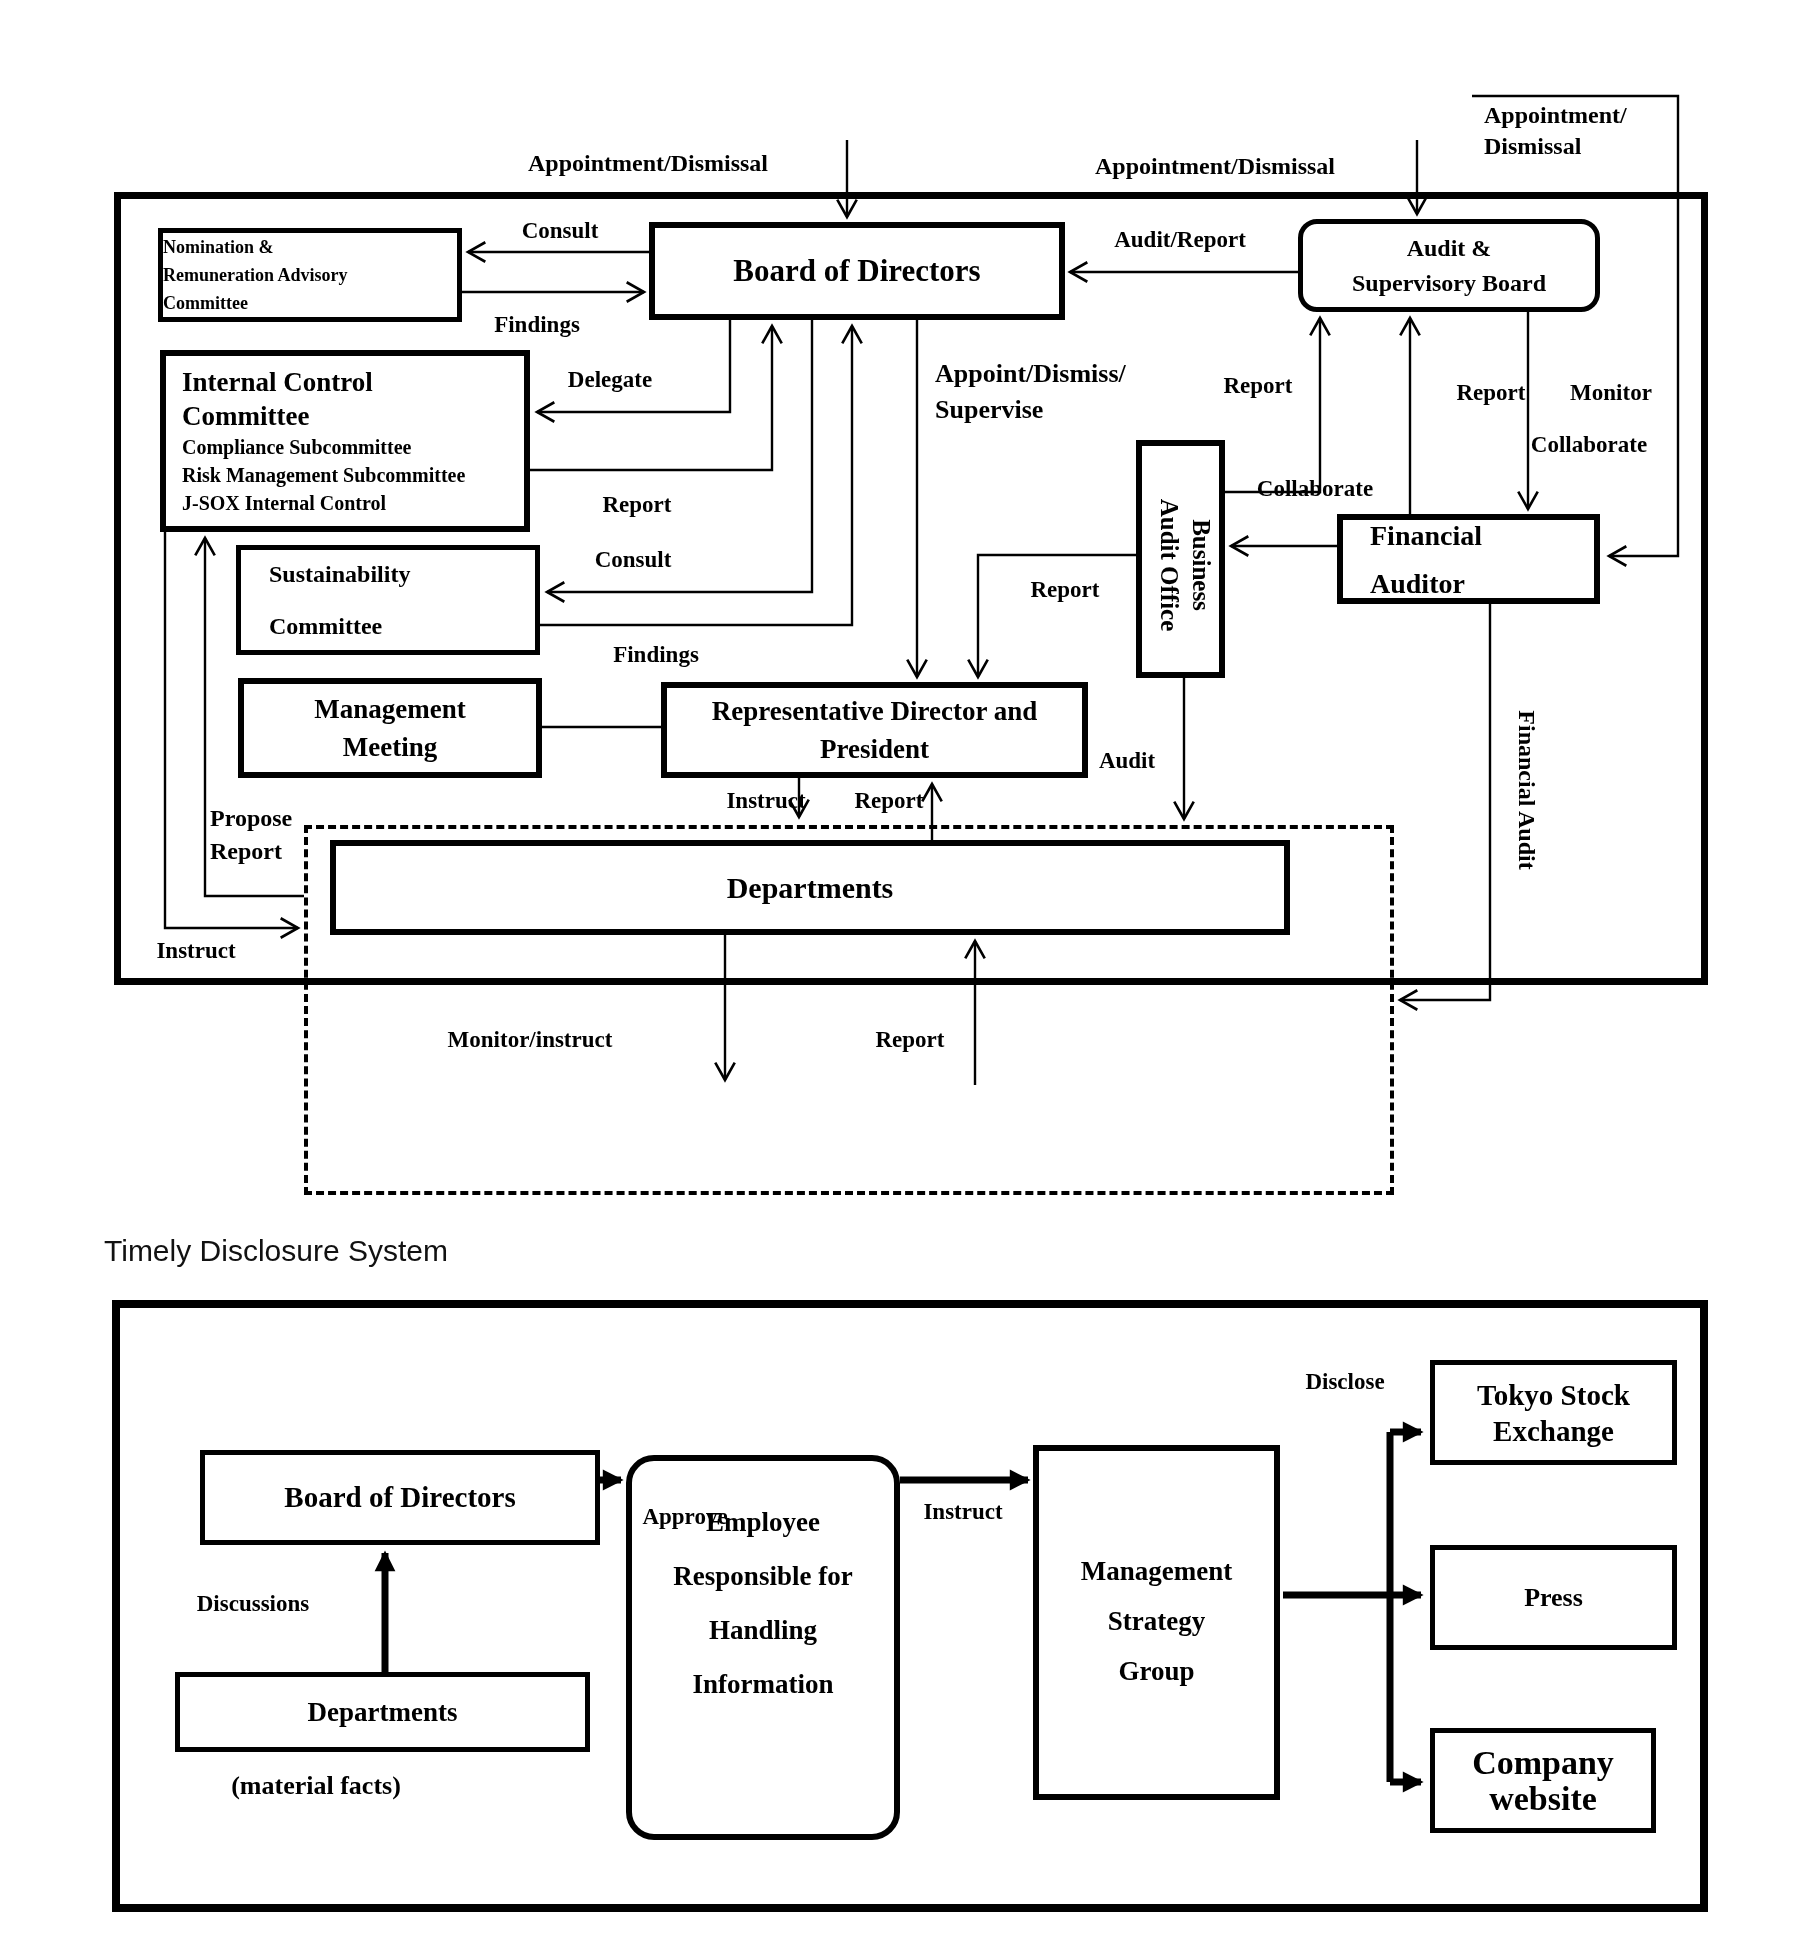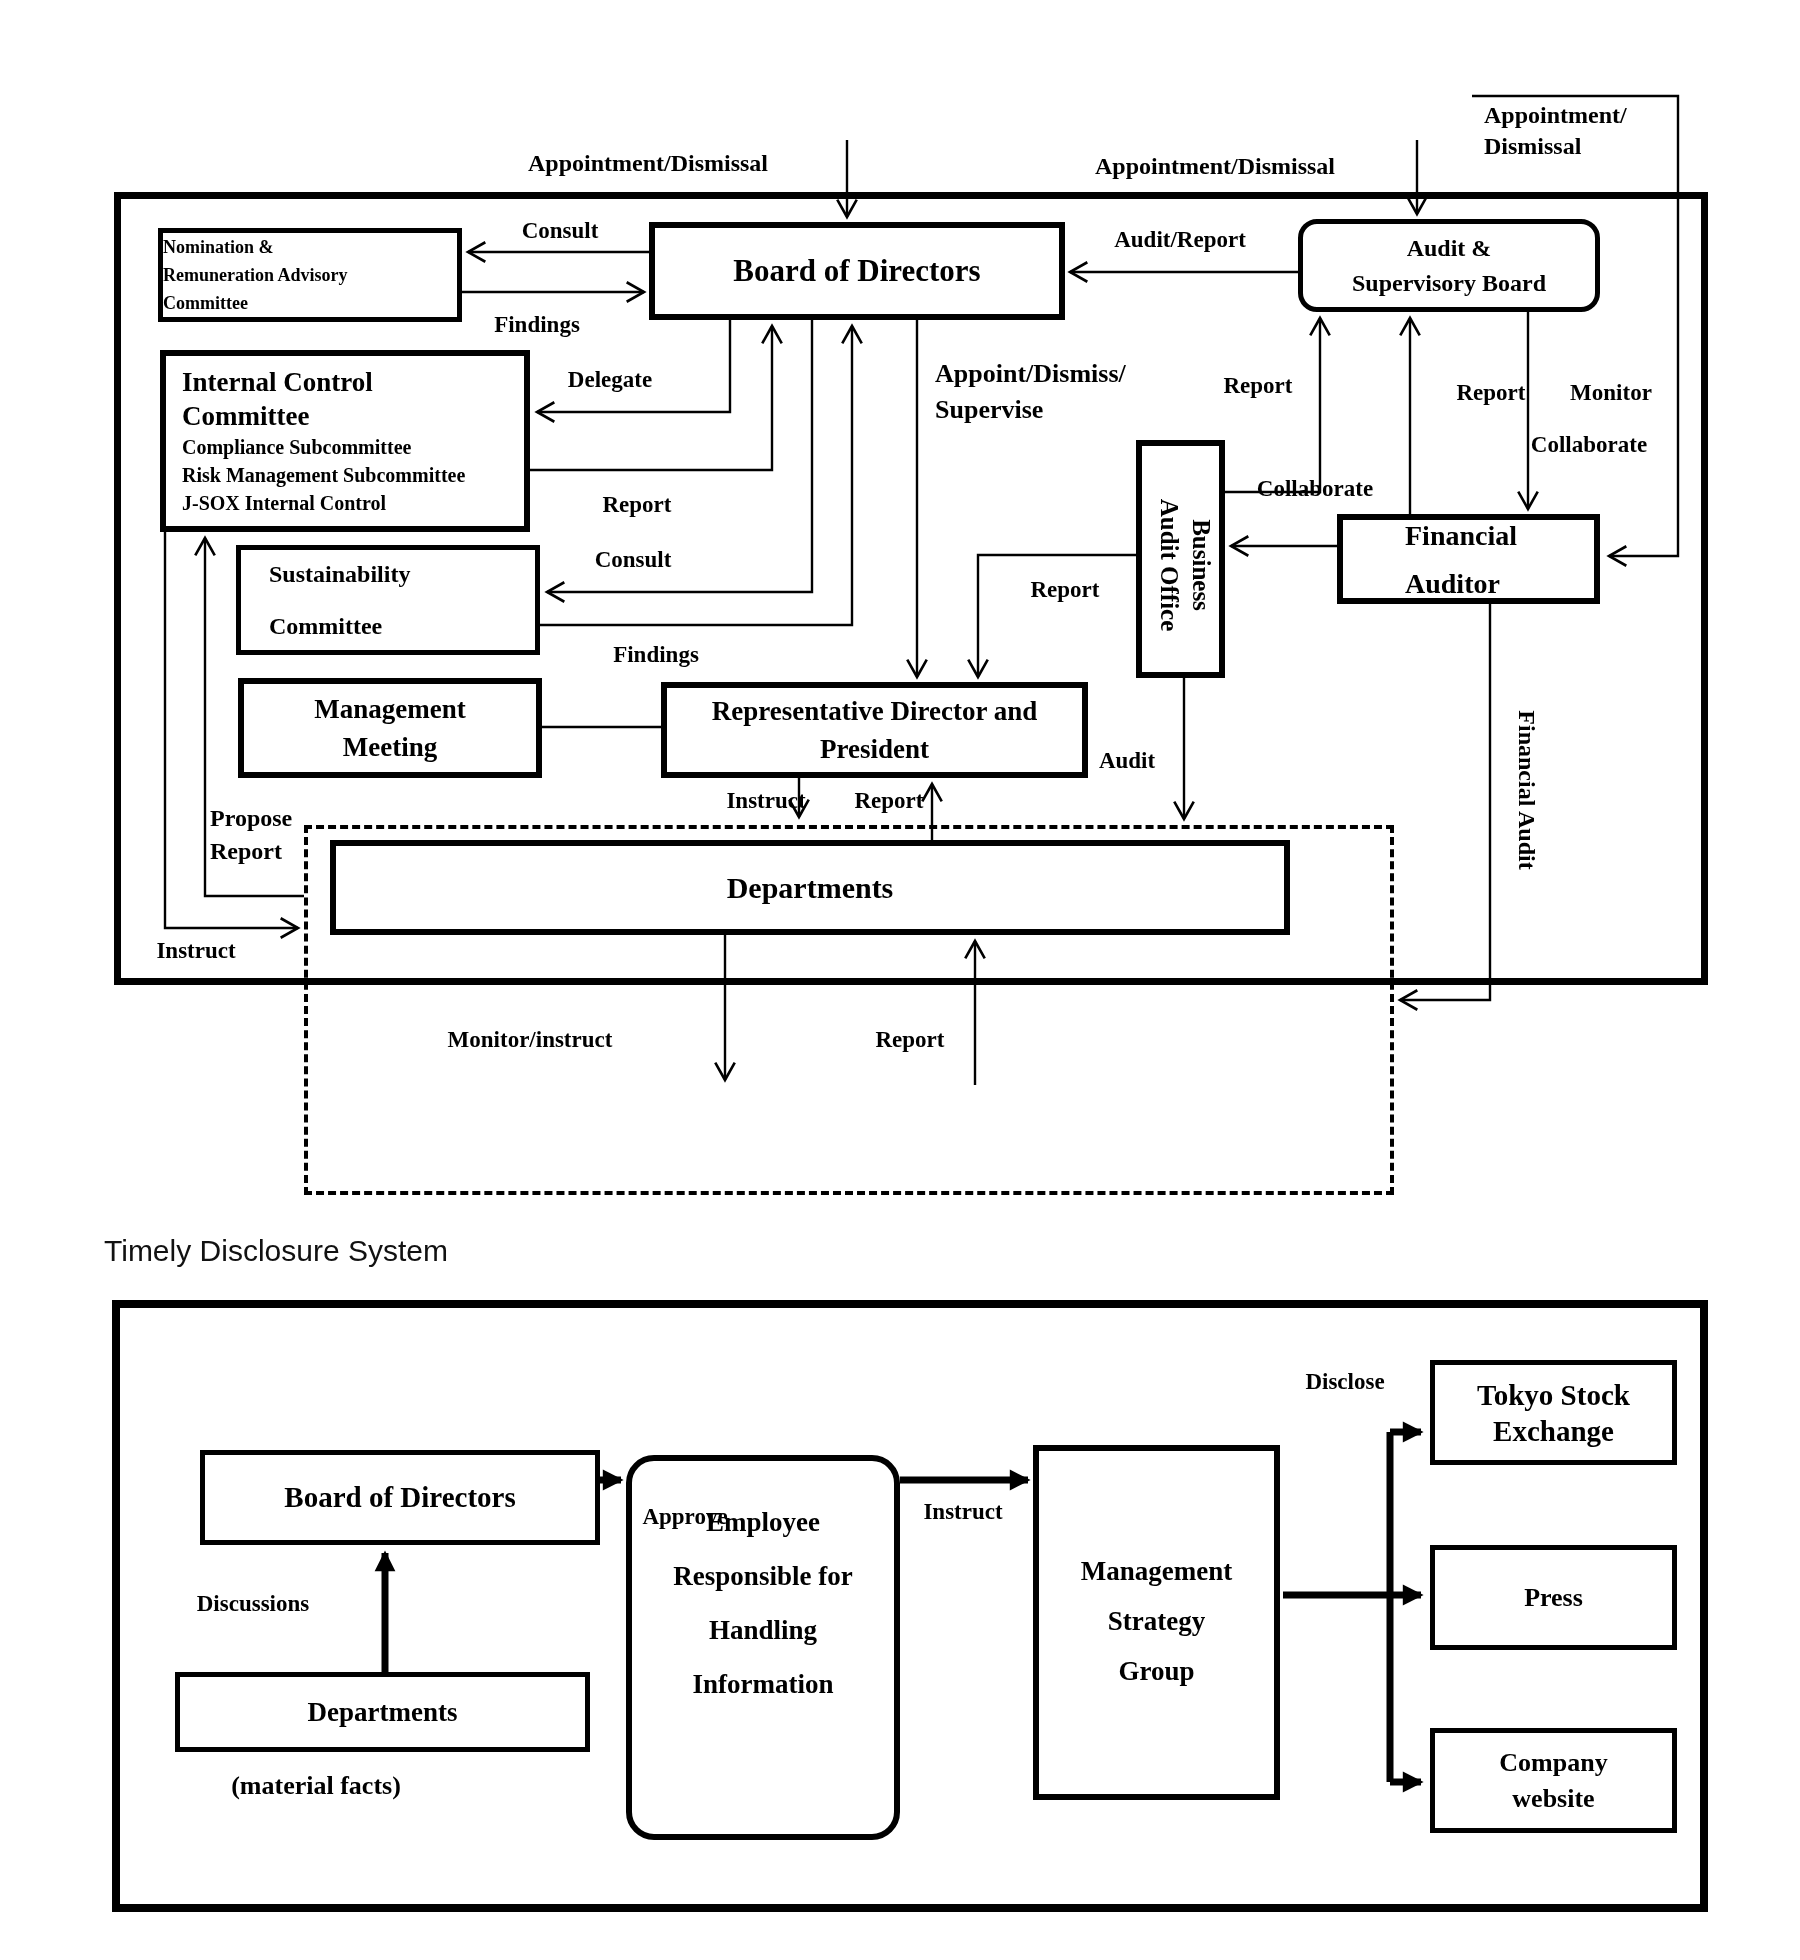--- a/index.html
+++ b/index.html
@@ -24,7 +24,7 @@
   .sc{font-size:24px;line-height:52px;padding-left:28px;}
   .mm{font-size:27px;line-height:38px;}
   .rdp{font-size:27px;line-height:38px;}
-  .fa{font-size:28px;line-height:39px;padding-left:62px;gap:9px;}
+  .fa{font-size:28px;line-height:39px;padding-left:27px;gap:9px;}
   .wide{font-size:30px;}
   .lbox{font-size:27px;line-height:38px;}
   .tds-title{position:absolute;left:104px;top:1234px;z-index:3;

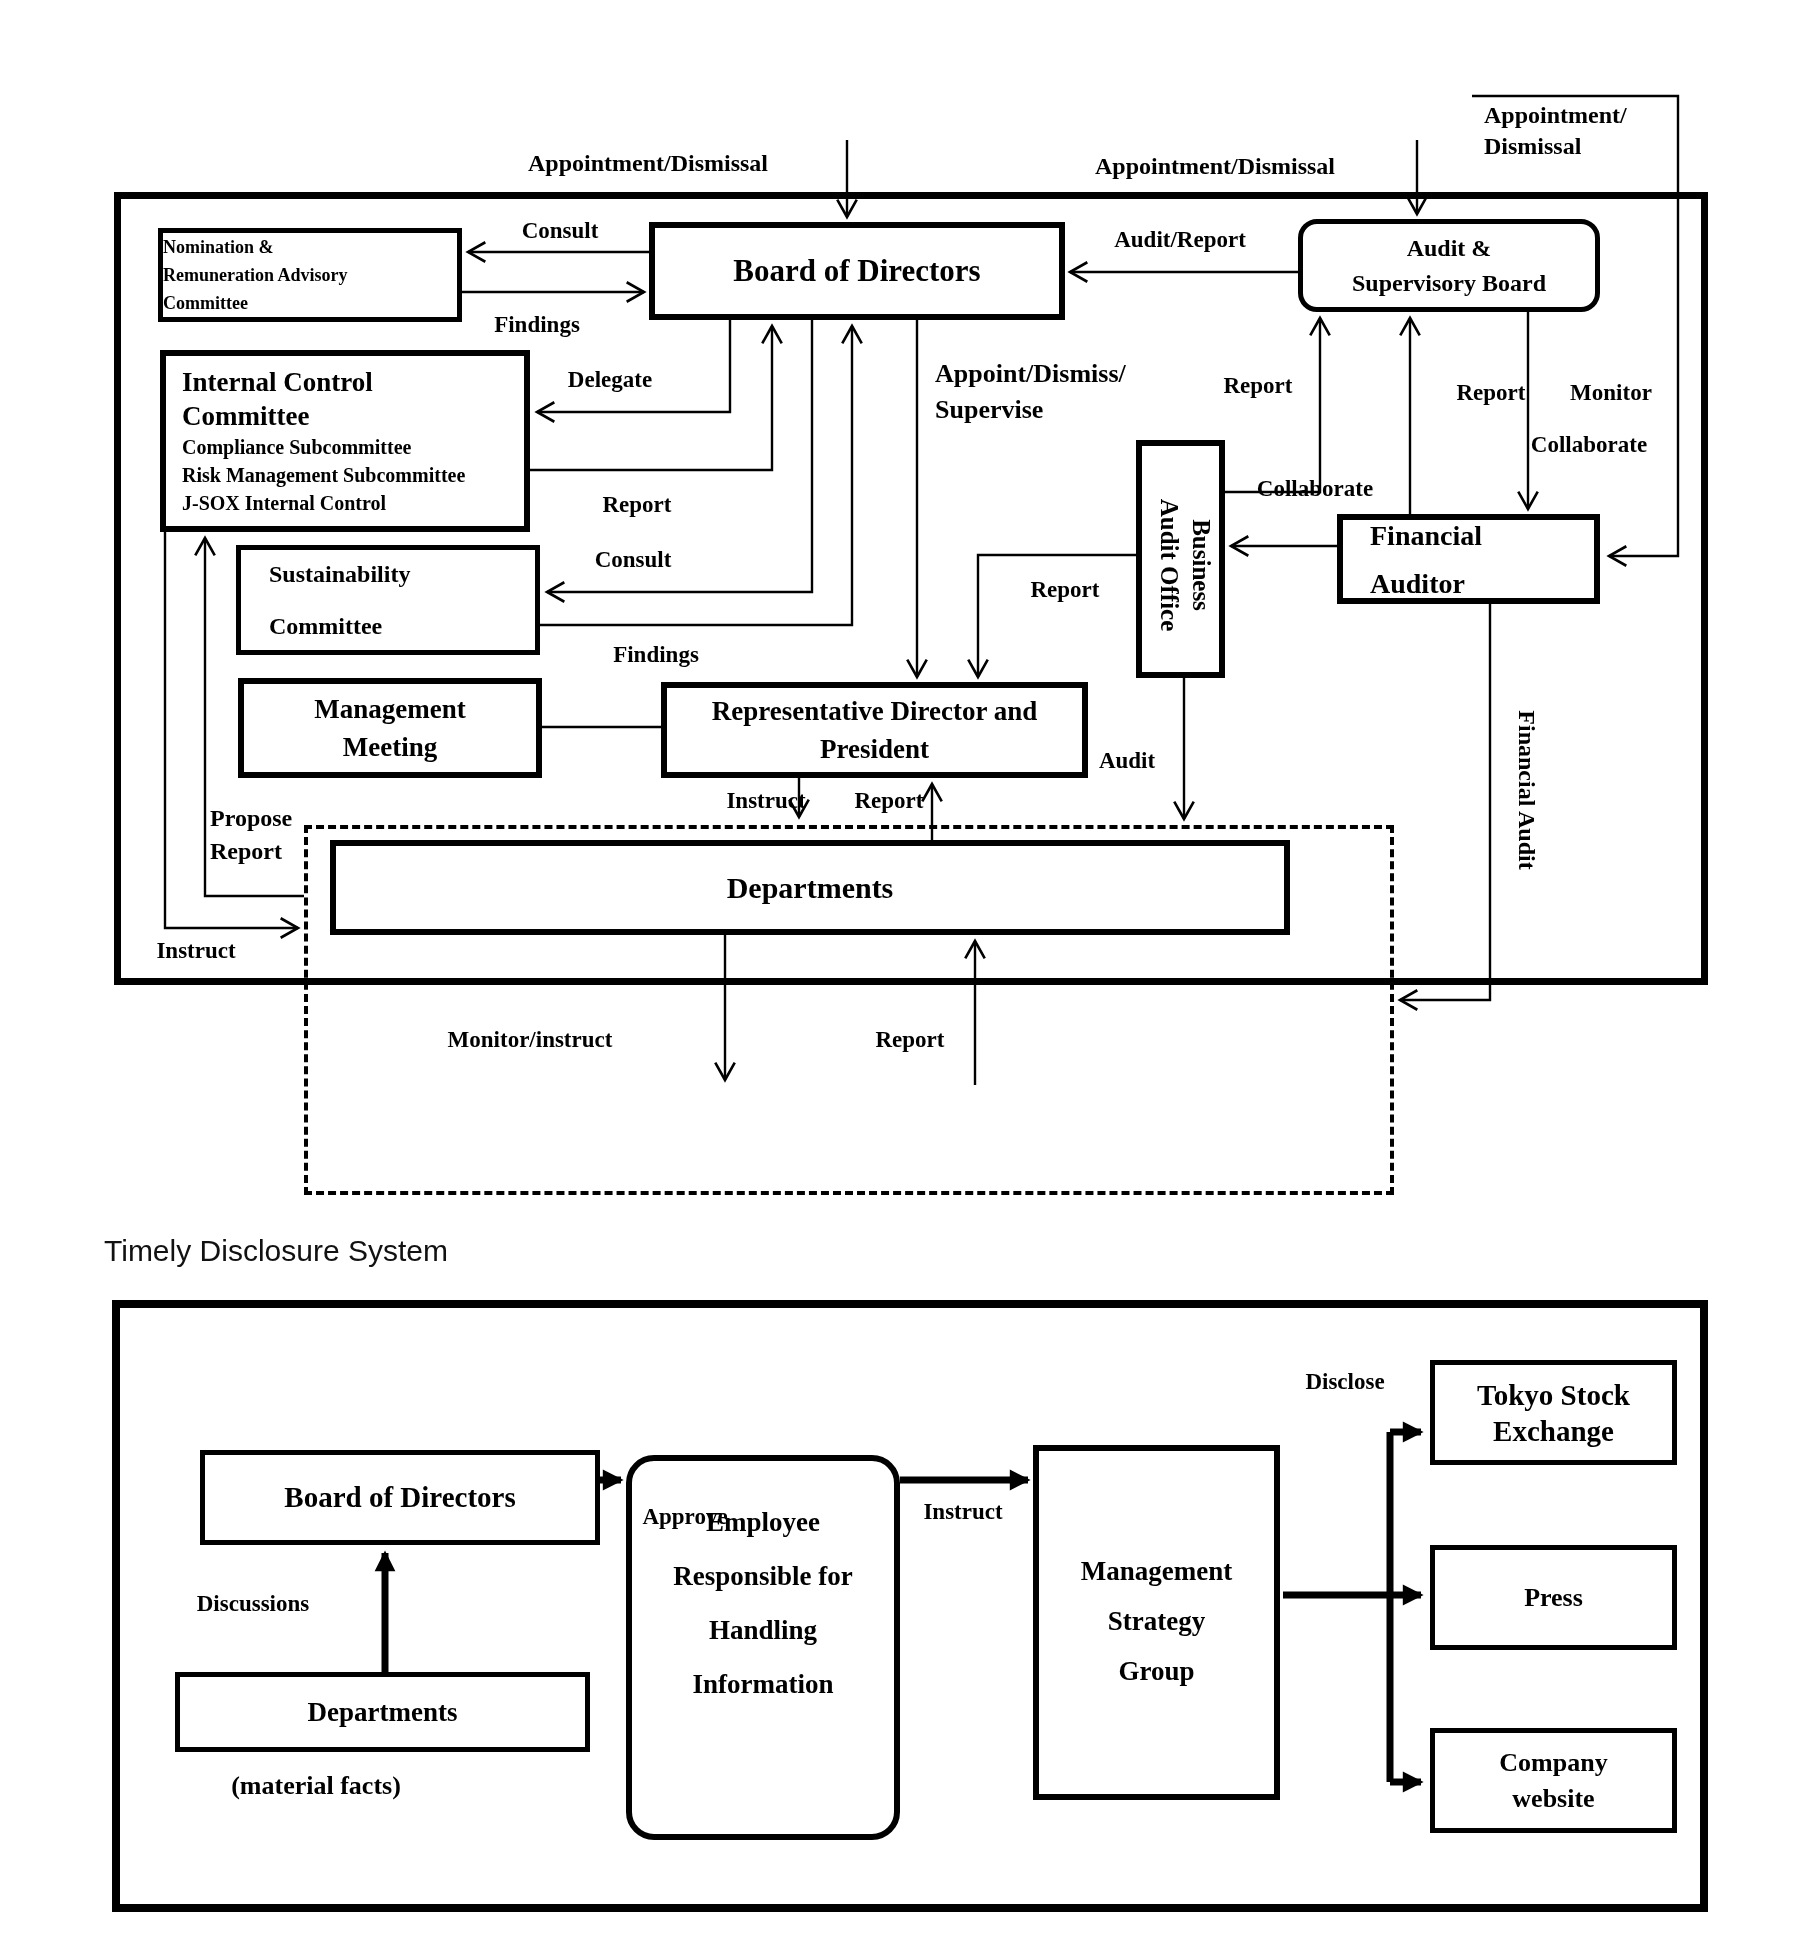--- a/index.html
+++ b/index.html
@@ -209,7 +209,7 @@
     <span>Press</span>
   </div>
 
-  <div class="box center" style="left:1430px;top:1728px;width:247px;height:105px;border-width:5px;font-size:26px;line-height:36px;">
+  <div class="box center" style="left:1430px;top:1728px;width:226px;height:105px;border-width:5px;font-size:34px;line-height:36px;">
     <span>Company</span>
     <span>website</span>
   </div>

